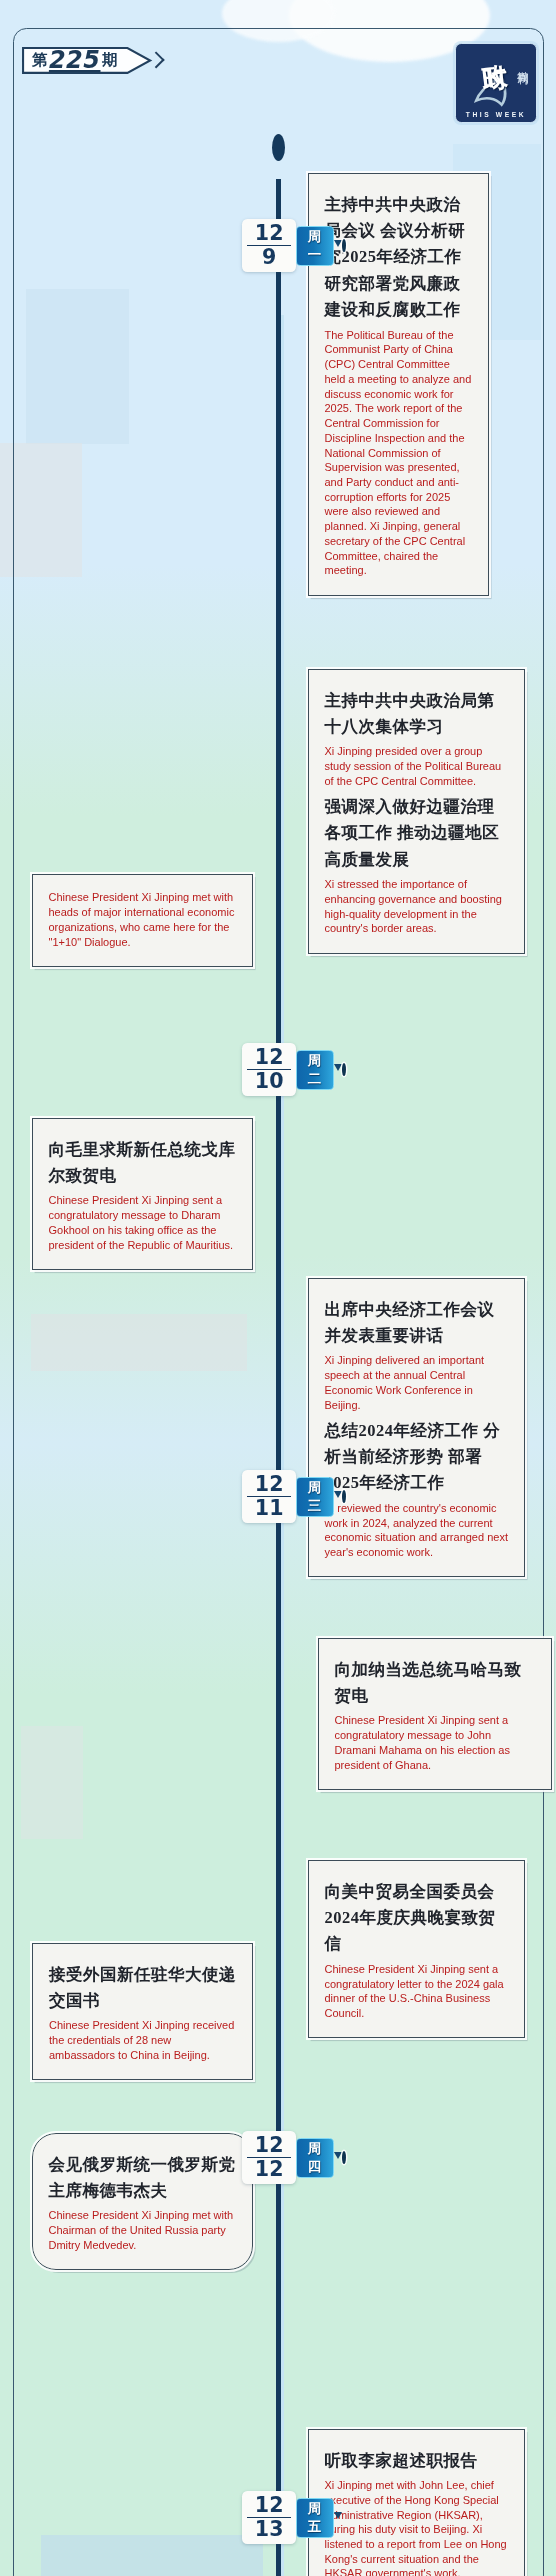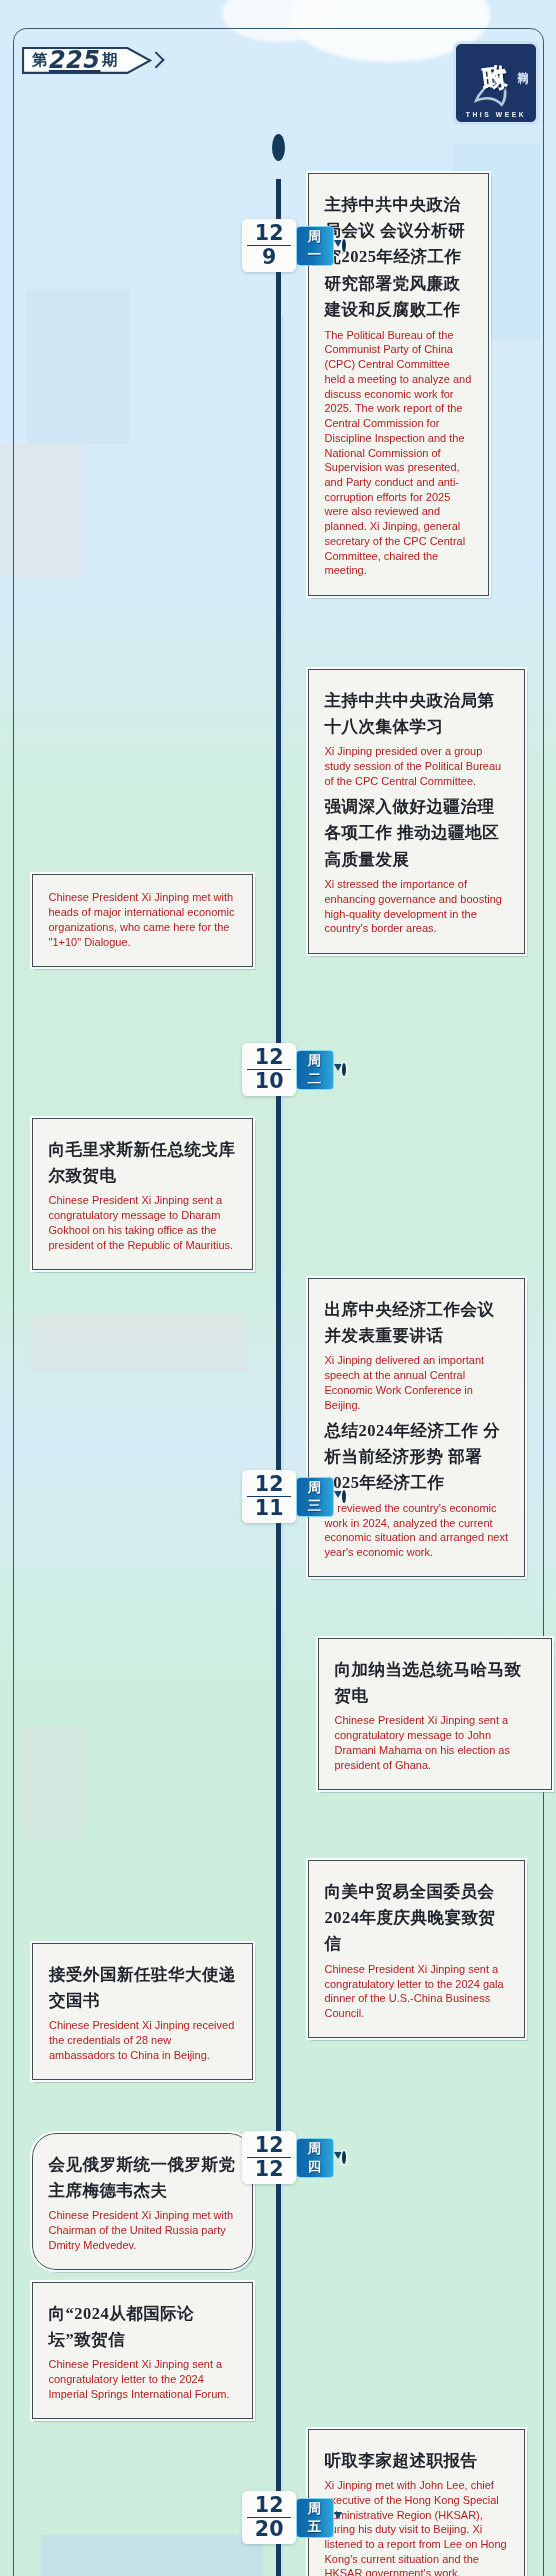--- a/index.html
+++ b/index.html
@@ -184,10 +184,6 @@
     <p data-bind="cards.8.body_en">Chinese President Xi Jinping met with Chairman of the United Russia party Dmitry Medvedev.</p>
   </section>
 
-  <section class="card" style="left:32px;top:2282px;width:221px;">
-    <h2 data-bind="cards.9.title_zh">向“2024从都国际论坛”致贺信</h2>
-    <p data-bind="cards.9.body_en">Chinese President Xi Jinping sent a congratulatory letter to the 2024 Imperial Springs International Forum.</p>
-  </section>
 
   <section class="card" style="left:308px;top:2429px;width:217px;">
     <h2 data-bind="cards.10.title_zh">听取李家超述职报告</h2>

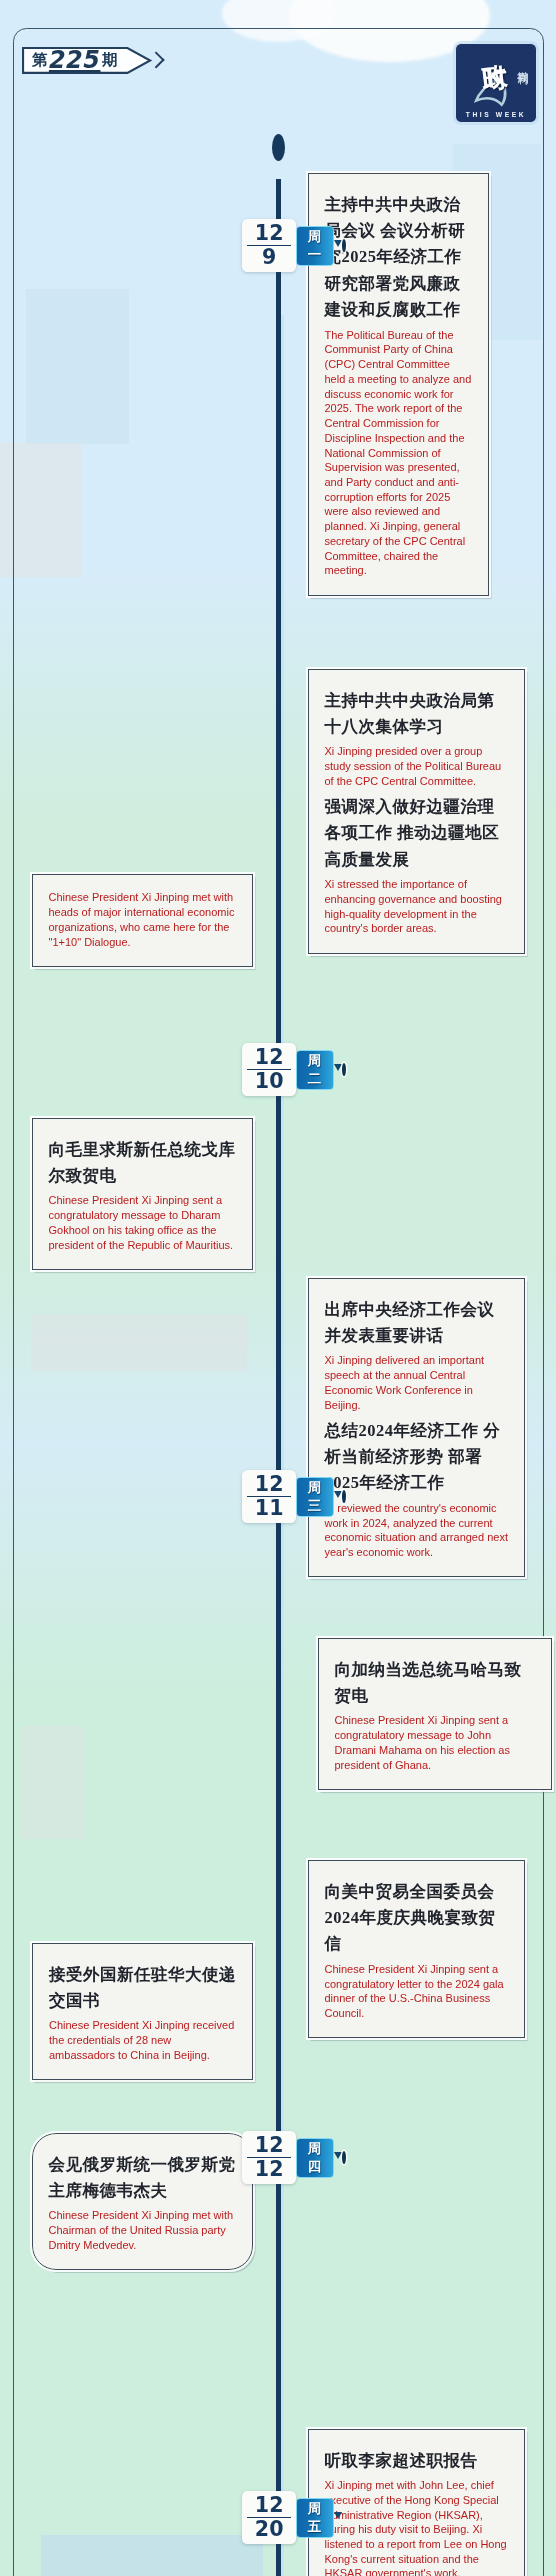--- a/index.html
+++ b/index.html
@@ -129,7 +129,7 @@
   <div class="marker" style="top:2491px;">
     <div class="datebox">
       <div class="m" data-bind="markers.4.month">12</div>
-      <div class="d" data-bind="markers.4.day">20</div>
+      <div class="d" data-bind="markers.4.day">13</div>
     </div>
     <div class="weektag" data-bind="markers.4.weekday">周五</div>
     <div class="pin"></div>

